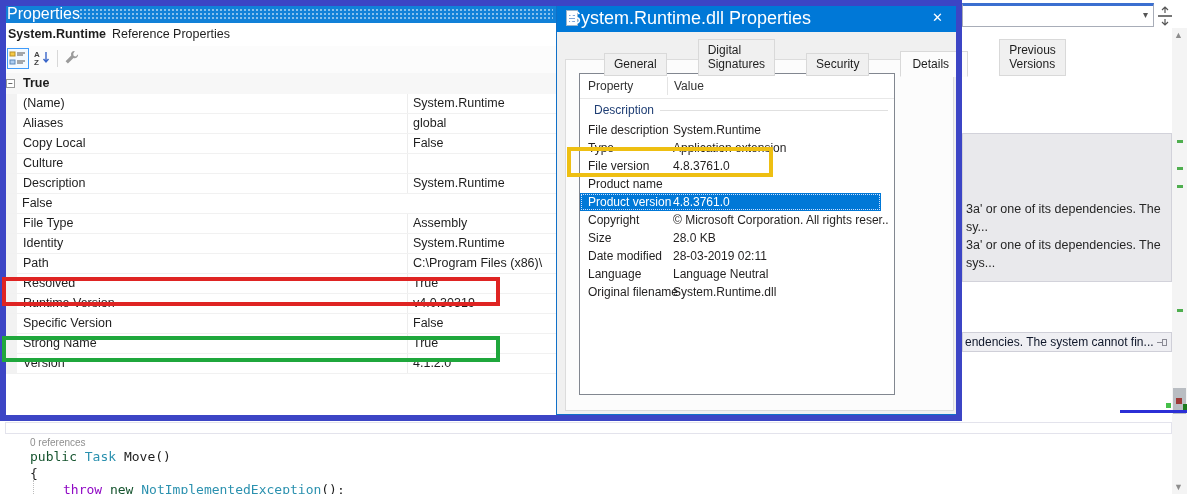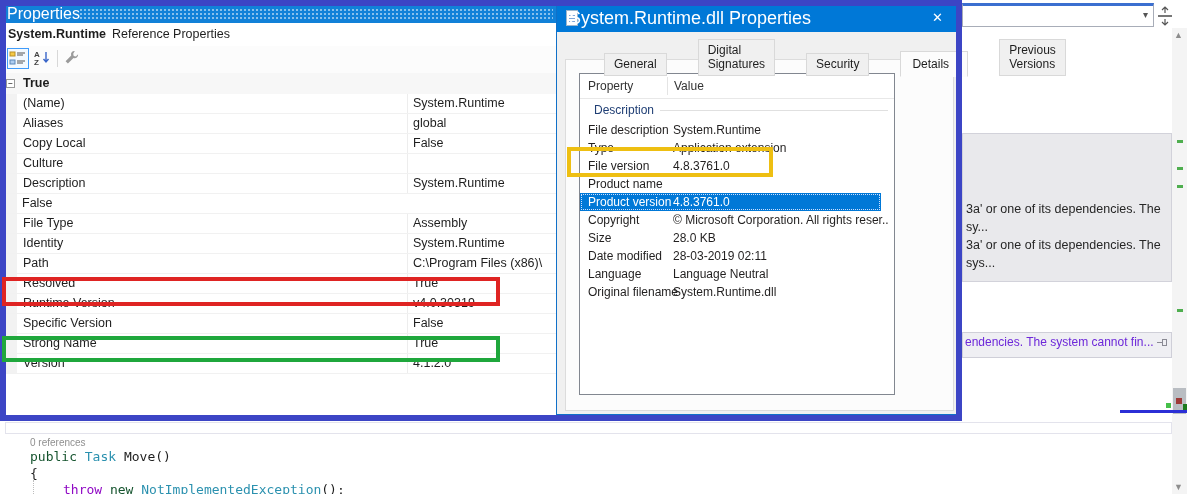--- a/index.html
+++ b/index.html
@@ -22,8 +22,8 @@
                border:1px solid #d2d2da;box-sizing:border-box;overflow:hidden;
                font-size:12.5px;color:#262626;padding:66px 0 0 3px;line-height:18px;}
   .tooltip-box div:nth-child(3){margin-top:16px;}
-  .pin-bar{left:962px;top:332px;width:210px;height:26px;background:#efeff3;border:1px solid #cfcfd8;
-           box-sizing:border-box;font-size:12px;color:#6d28d9;line-height:18px;padding-left:2px;
+  .pin-bar{left:962px;top:332px;width:210px;height:20px;background:#efeff3;border:1px solid #cfcfd8;
+           box-sizing:border-box;font-size:12px;color:#0f172a;line-height:18px;padding-left:2px;
            overflow:hidden;white-space:nowrap;}
   .pin-icon{position:absolute;right:3px;top:6px;width:11px;height:7px;}
   .pin-icon .stem{position:absolute;left:0;top:3px;width:5px;height:1px;background:#8a8a94;}

